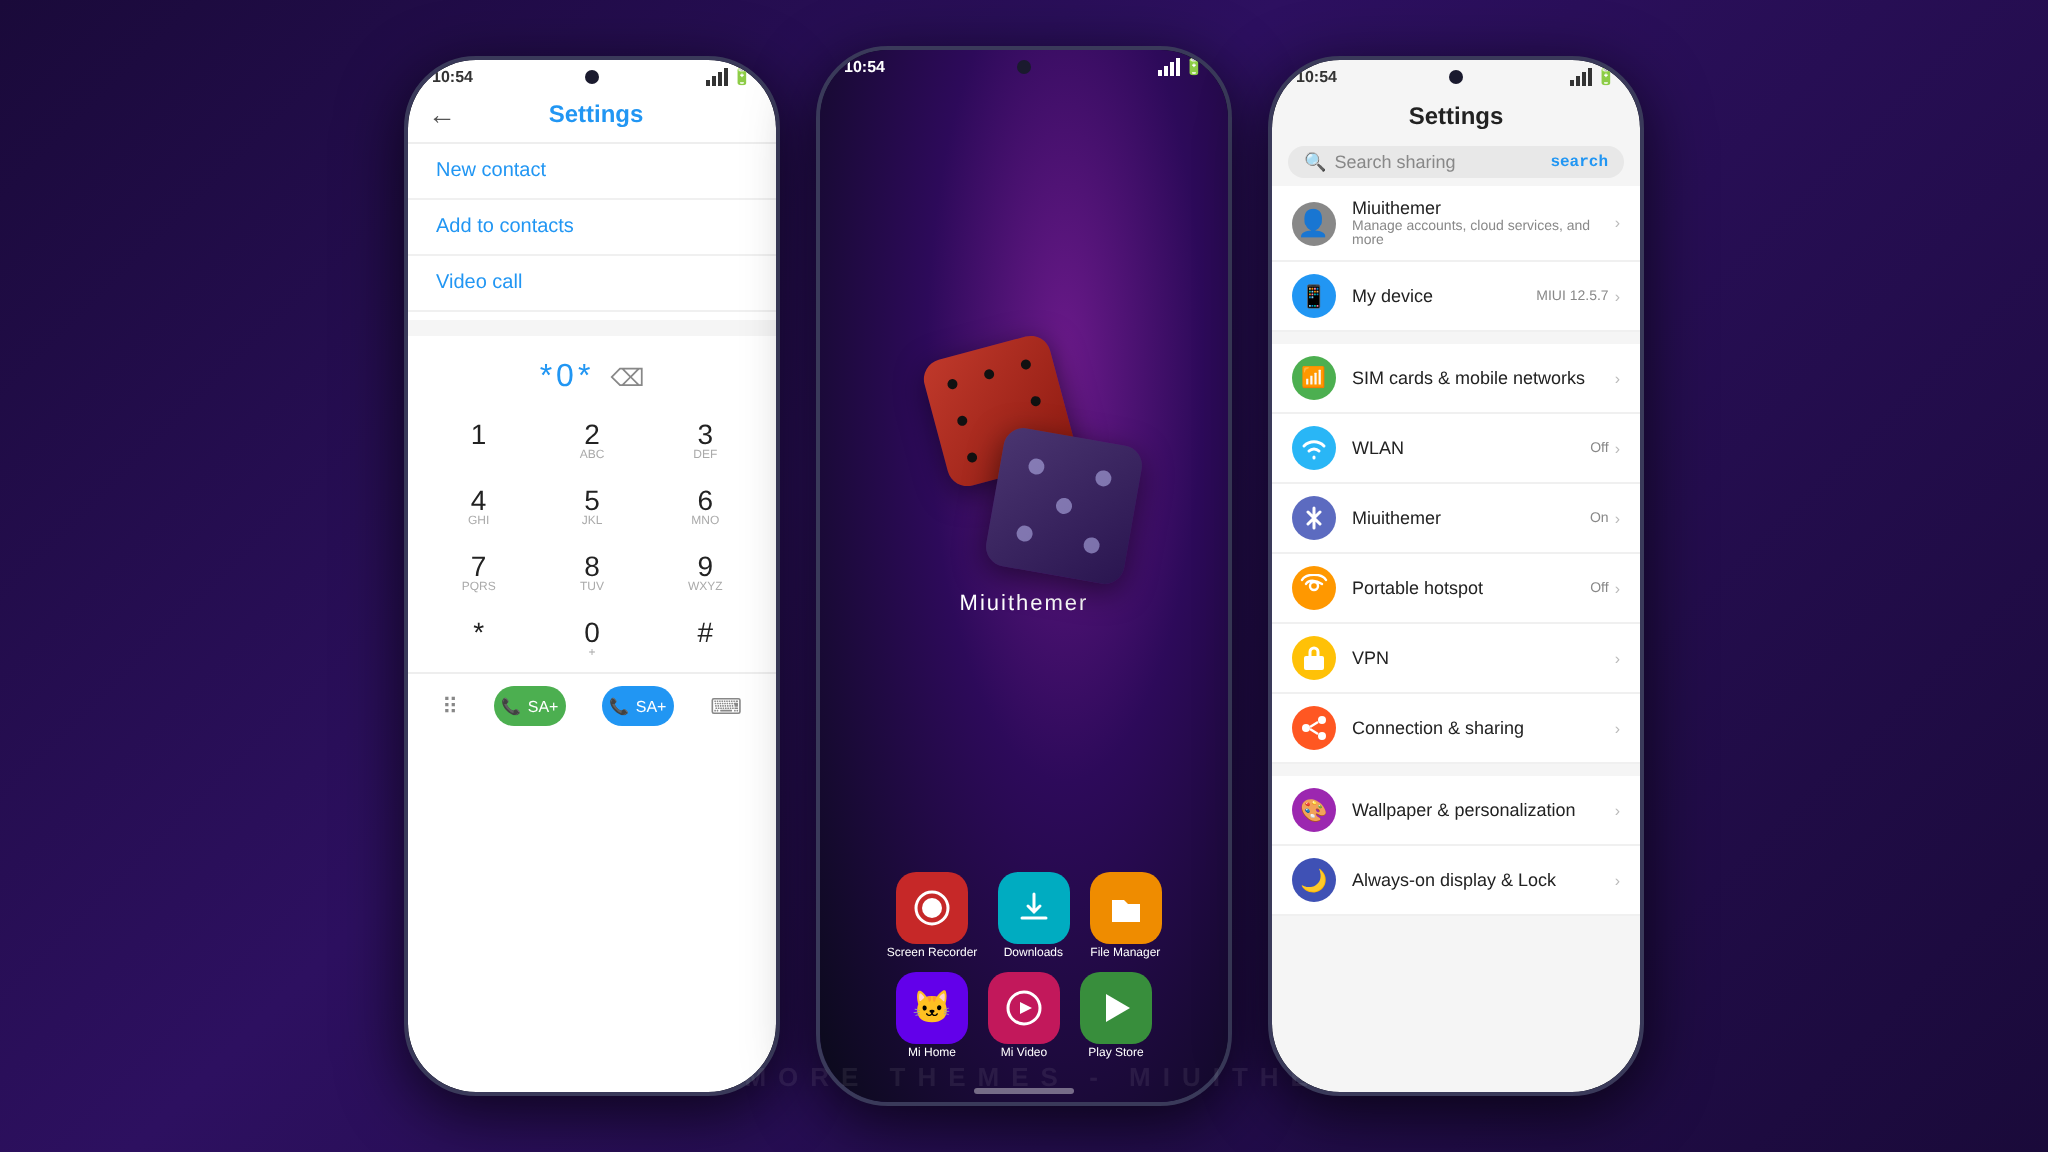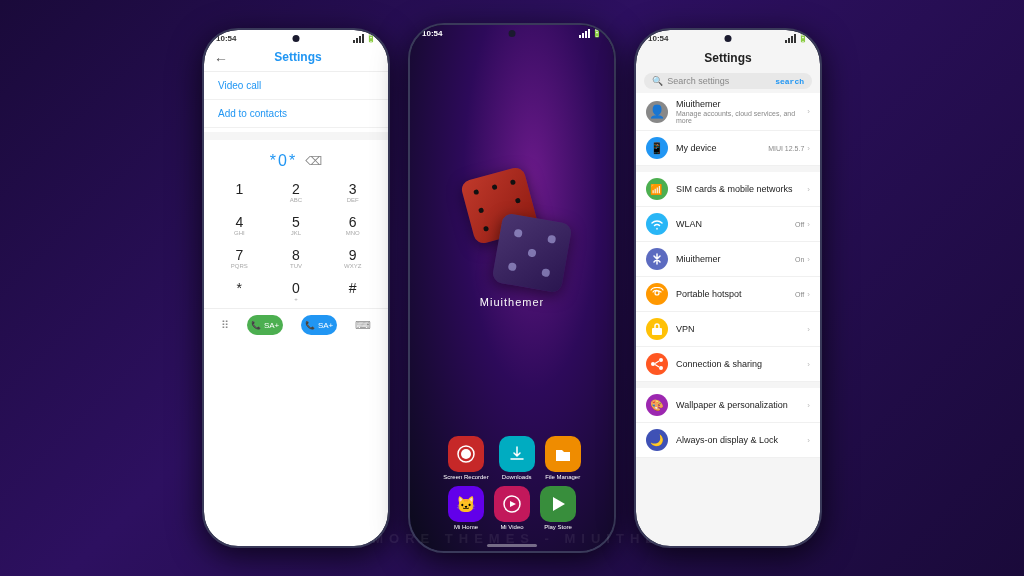--- a/index.html
+++ b/index.html
@@ -377,6 +377,7 @@
       <span class="p1-title">Settings</span>
     </div>
 
+    <div class="p1-menu-item">New contact</div>
     <div class="p1-menu-item">Video call</div>
     <div class="p1-menu-item">Add to contacts</div>
 

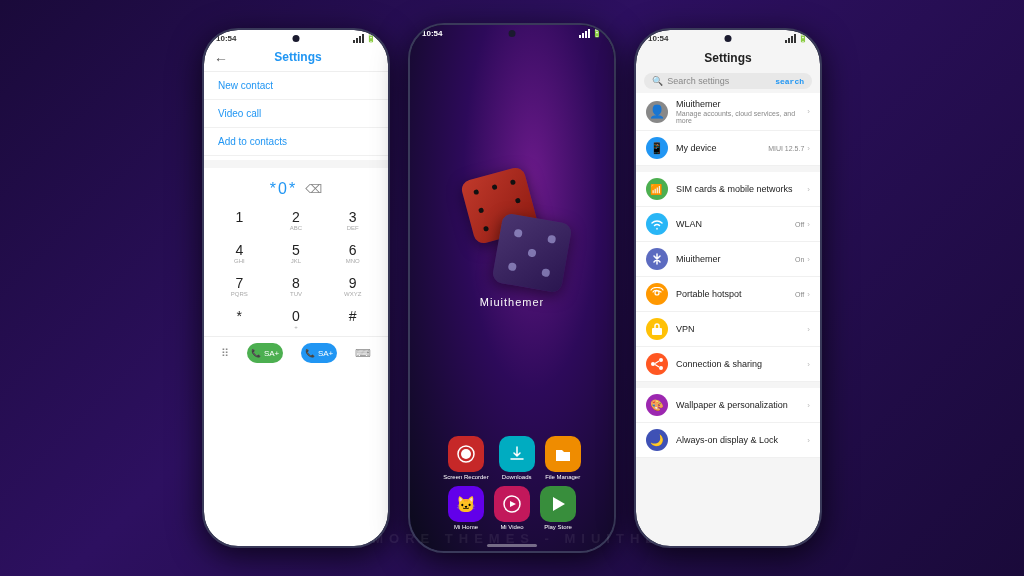--- a/index.html
+++ b/index.html
@@ -587,7 +587,7 @@
 
     <div class="p3-search">
       <span class="p3-search-icon">🔍</span>
-      <span class="p3-search-text">Search settings</span>
+      <span class="p3-search-text">Search sharing</span>
       <span class="p3-search-btn">search</span>
     </div>
 

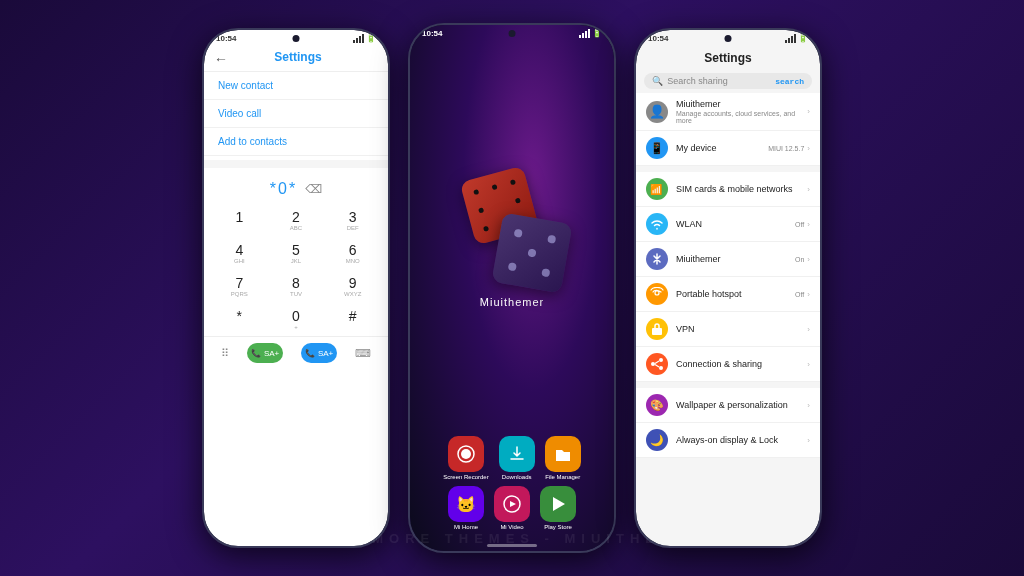--- a/index.html
+++ b/index.html
@@ -378,8 +378,8 @@
     </div>
 
     <div class="p1-menu-item">New contact</div>
+    <div class="p1-menu-item">Add to contacts</div>
     <div class="p1-menu-item">Video call</div>
-    <div class="p1-menu-item">Add to contacts</div>
 
     <div class="p1-divider"></div>
 

